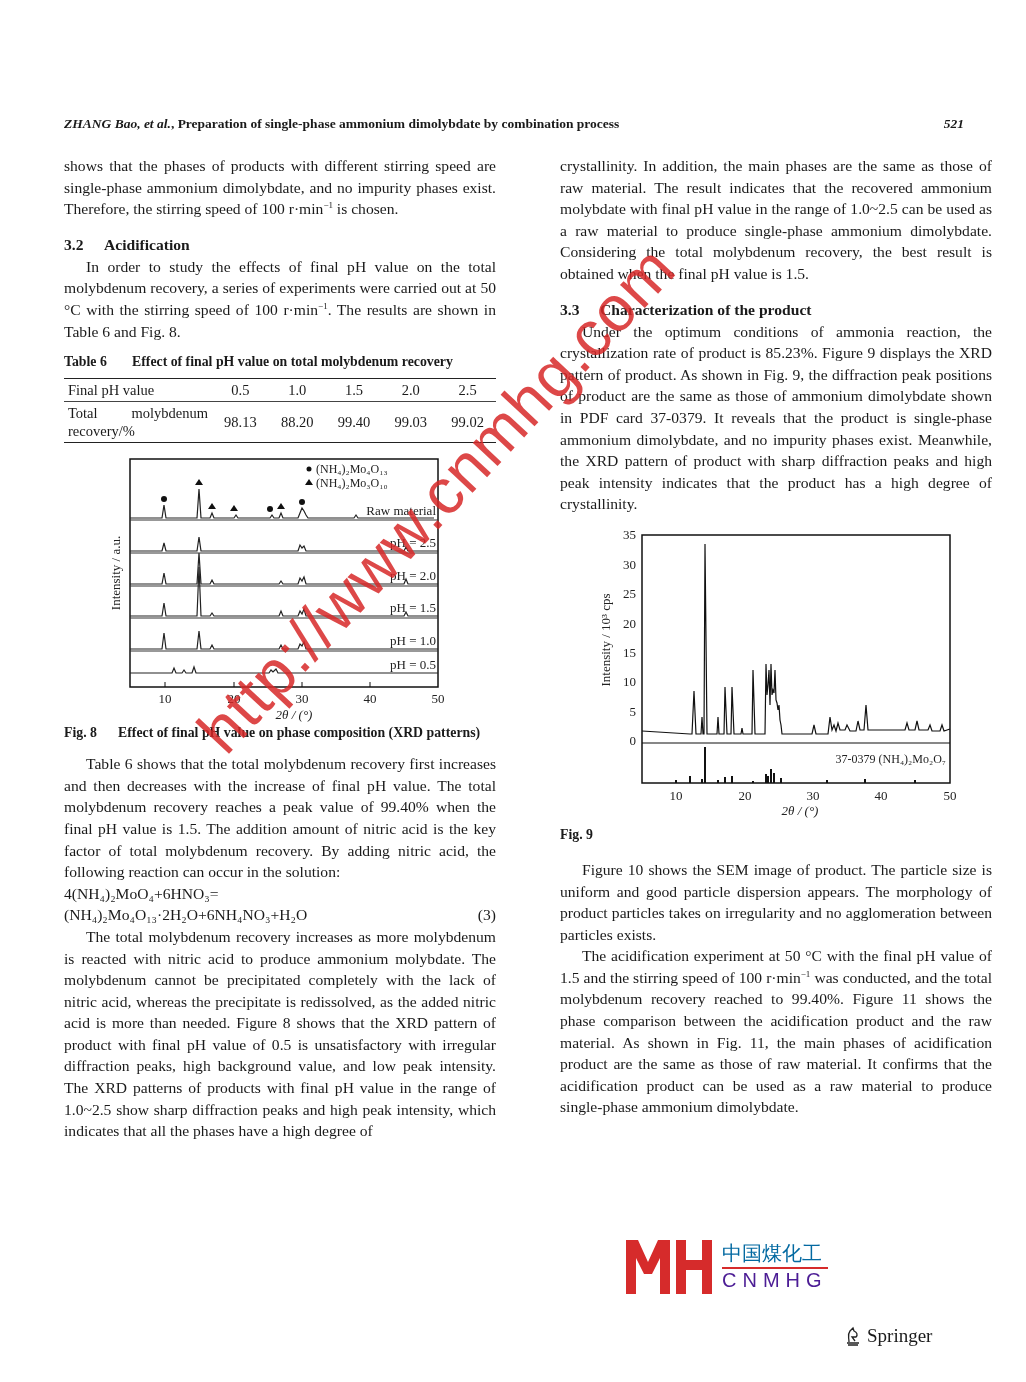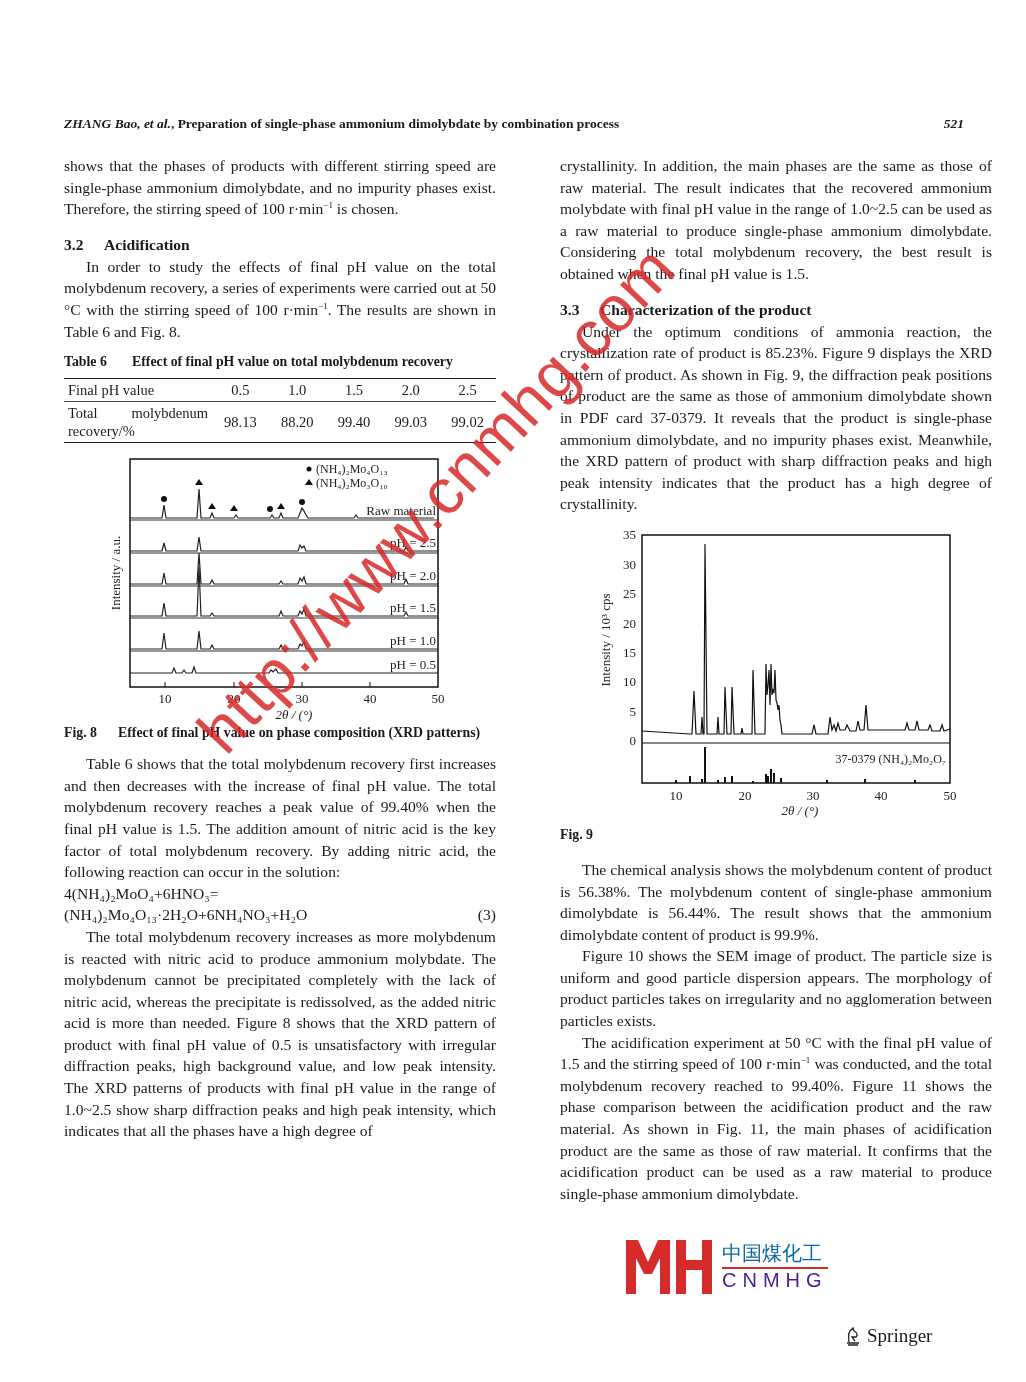--- a/index.html
+++ b/index.html
@@ -207,7 +207,6 @@
       <span class="lab">Fig. 9</span>
     </div>
   <div class="sp"></div>
-  <p class="ind">The chemical analysis shows the molybdenum content of product is 56.38%. The molybdenum content of single-phase ammonium dimolybdate is 56.44%. The result shows that the ammonium dimolybdate content of product is 99.9%.</p>
   <p class="ind">Figure 10 shows the SEM image of product. The particle size is uniform and good particle dispersion appears. The morphology of product particles takes on irregularity and no agglomeration between particles exists.</p>
   <p class="ind"><span>The acidification experiment at 50 °C with the final pH value of 1.5 and the stirring speed of 100 r·min</span><sup>−1</sup><span> was conducted, and the total molybdenum recovery reached to 99.40%. Figure 11 shows the phase comparison between the acidification product and the raw material. As shown in Fig. 11, the main phases of acidification product are the same as those of raw material. It confirms that the acidification product can be used as a raw material to produce single-phase ammonium dimolybdate.</span></p>
 </div>

